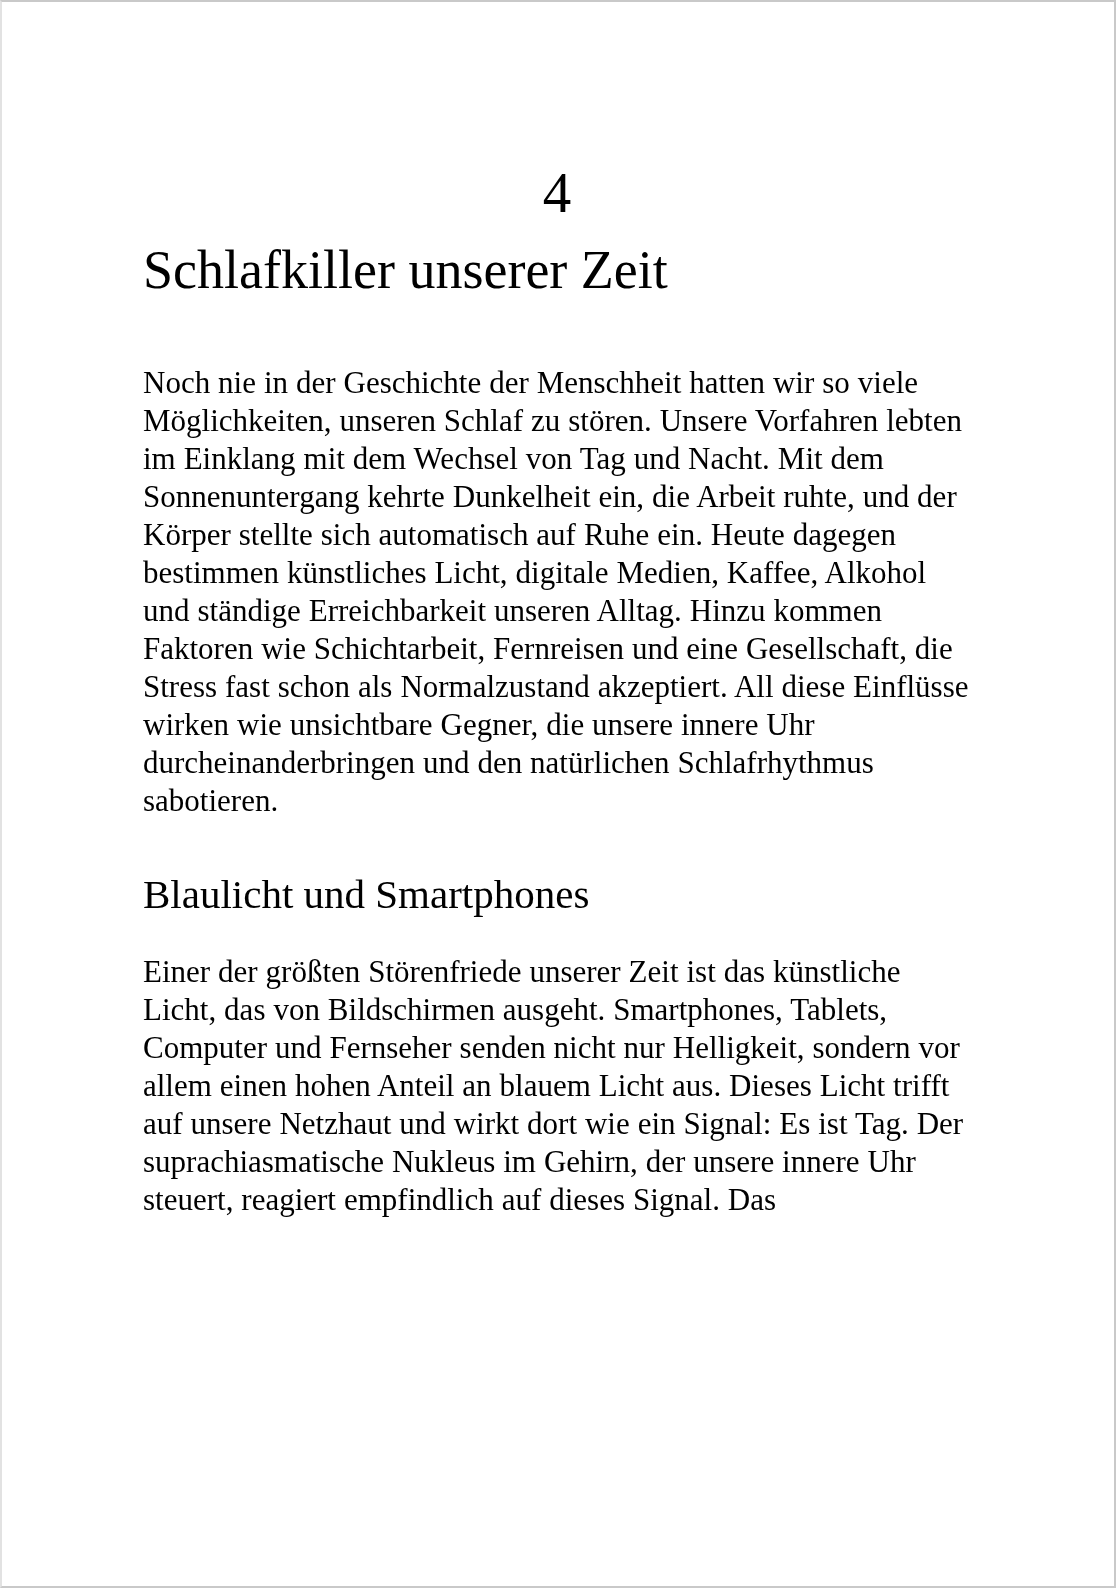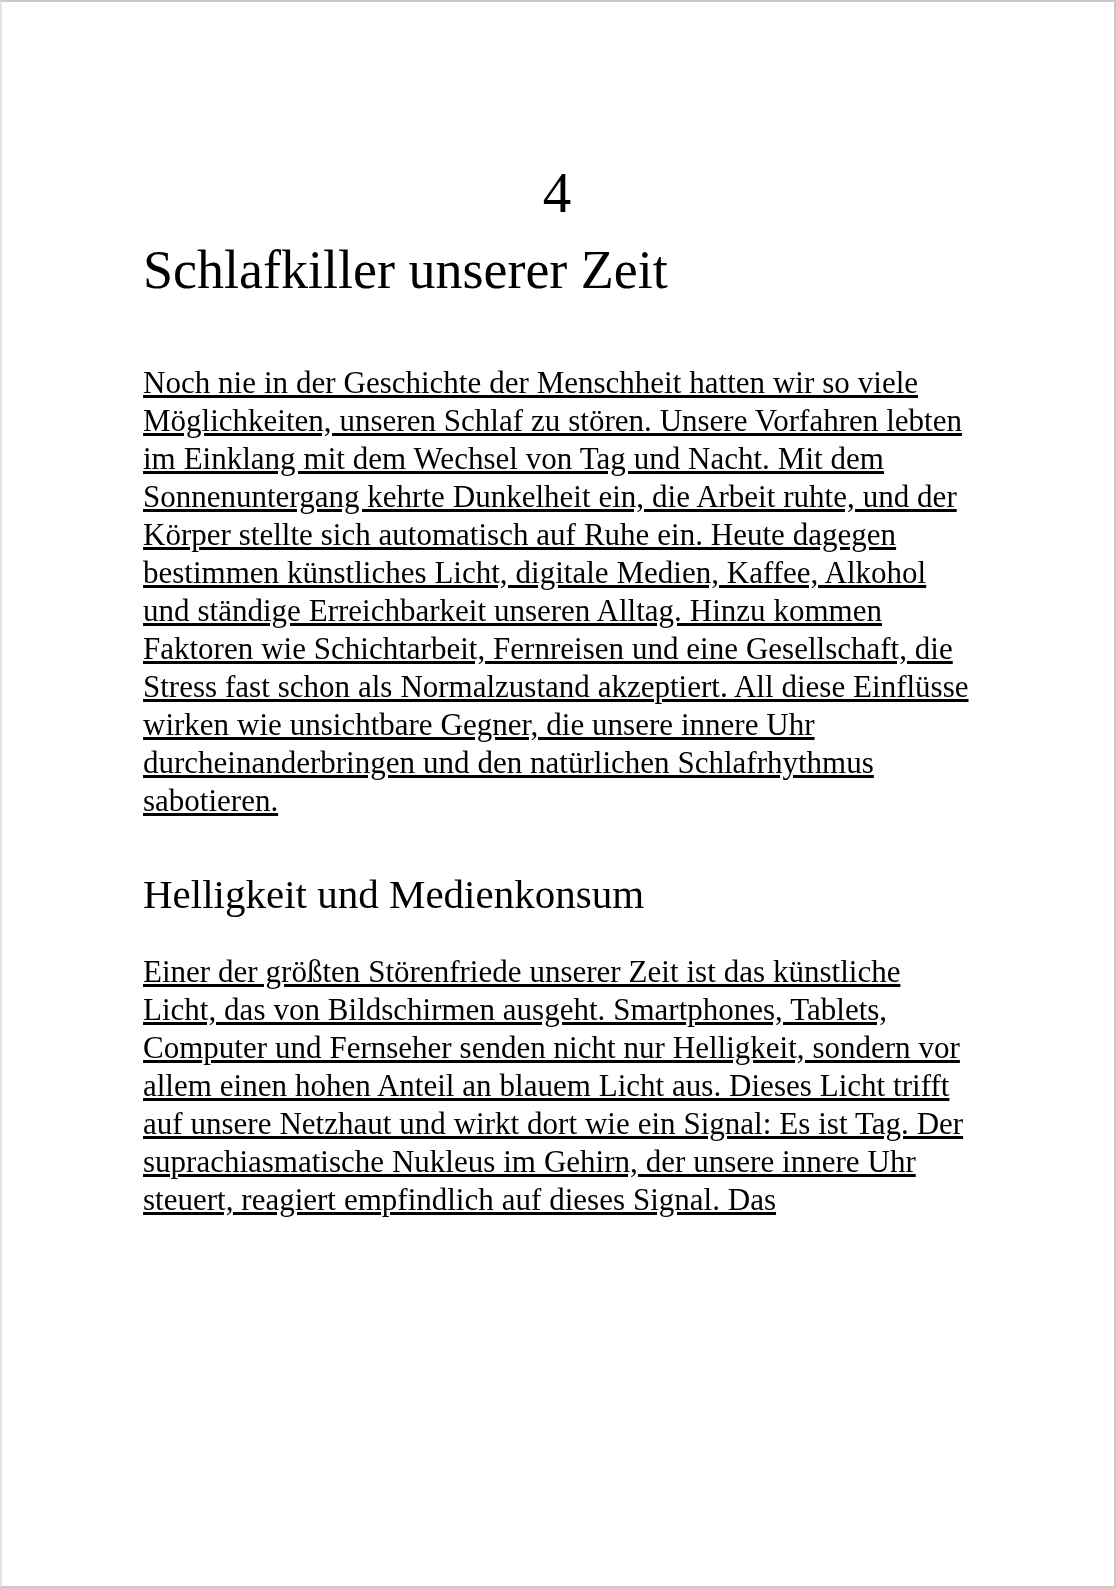--- a/index.html
+++ b/index.html
@@ -60,7 +60,6 @@
     margin: 0 0 38px 0;
     font-weight: normal;
     word-spacing: 0.2px;
-    text-decoration: underline;
   }
 
   .para.last {

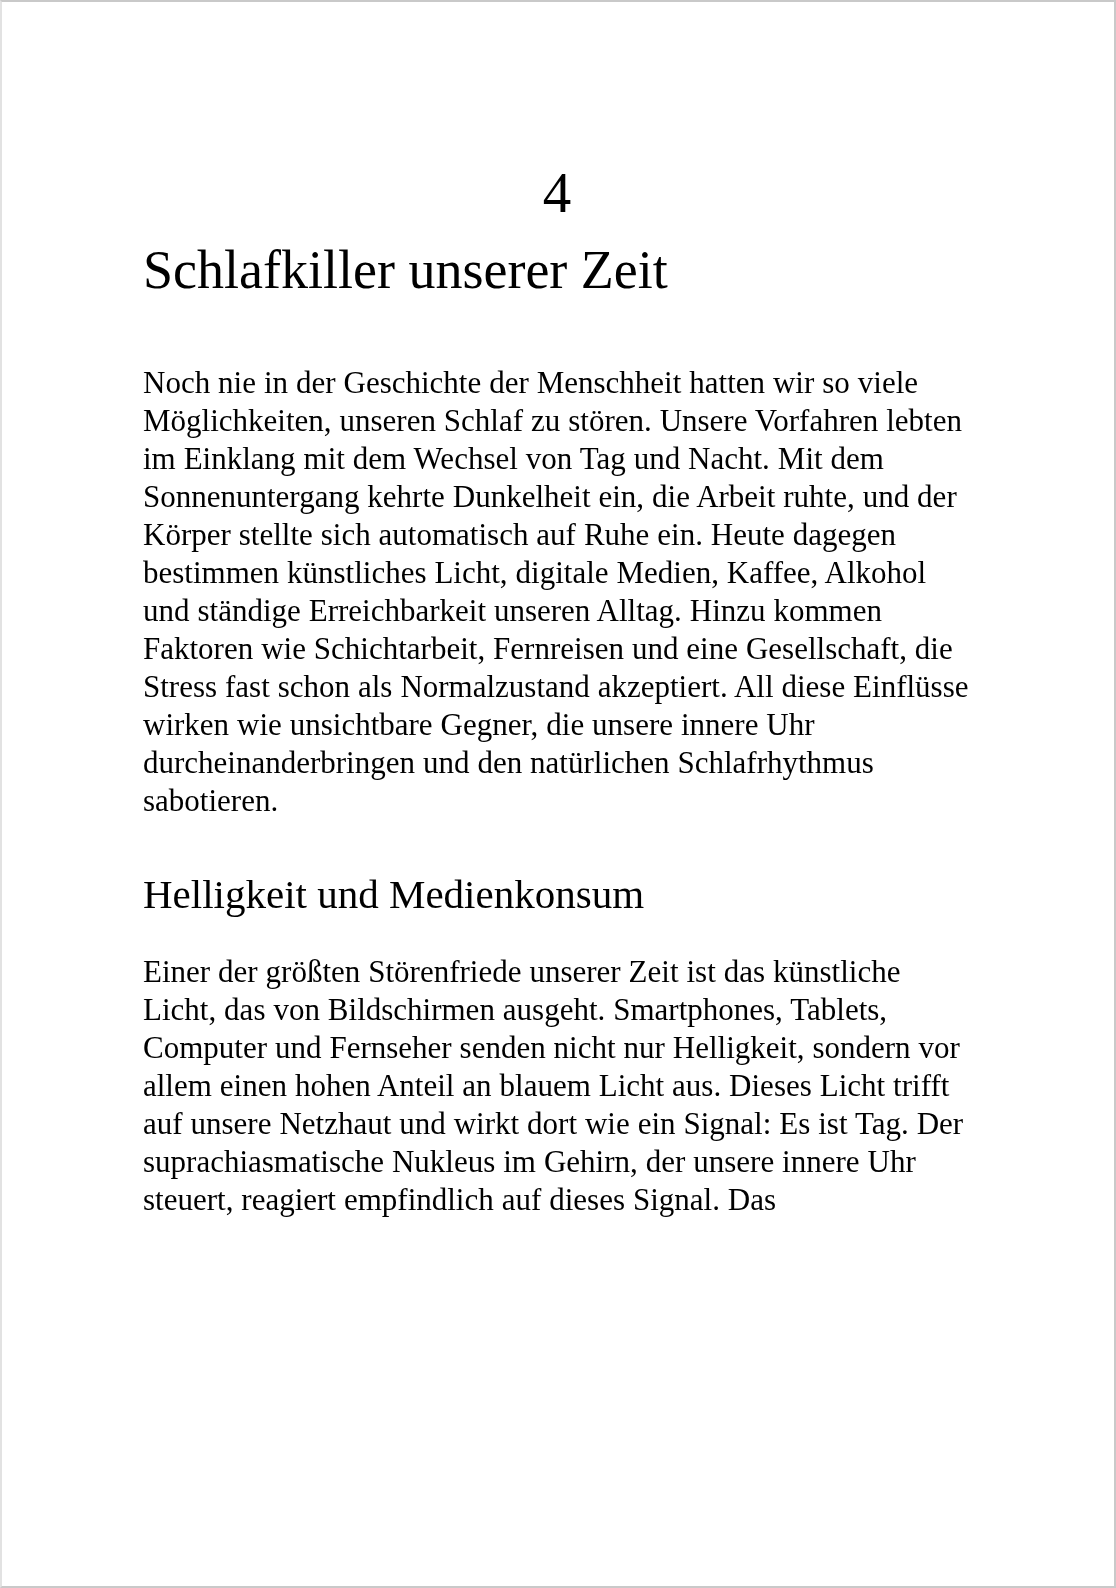--- a/index.html
+++ b/index.html
@@ -91,7 +91,7 @@
 
     </div>
 
-    <h2 class="section-heading">Helligkeit und Medienkonsum</h2>
+    <h2 class="section-heading">Blaulicht und Smartphones</h2>
 
     <div>
       <p class="para last">Einer der größten Störenfriede unserer Zeit ist das künstliche Licht, das von Bildschirmen ausgeht. Smartphones, Tablets, Computer und Fernseher senden nicht nur Helligkeit, sondern vor allem einen hohen Anteil an blauem Licht aus. Dieses Licht trifft auf unsere Netzhaut und wirkt dort wie ein Signal: Es ist Tag. Der suprachiasmatische Nukleus im Gehirn, der unsere innere Uhr steuert, reagiert empfindlich auf dieses Signal. Das</p>

